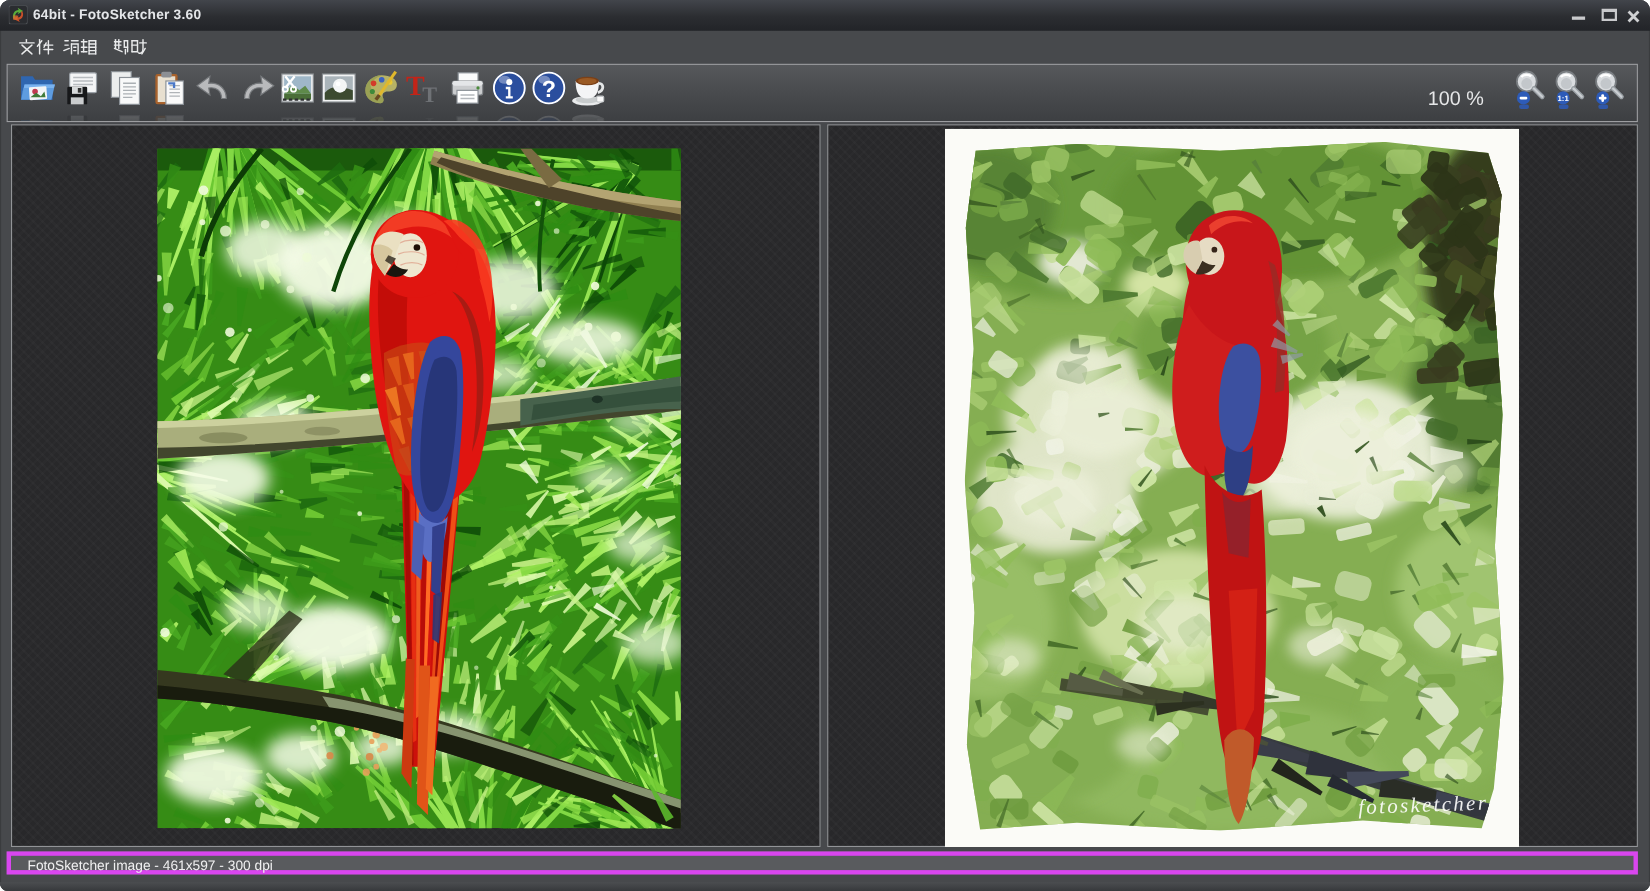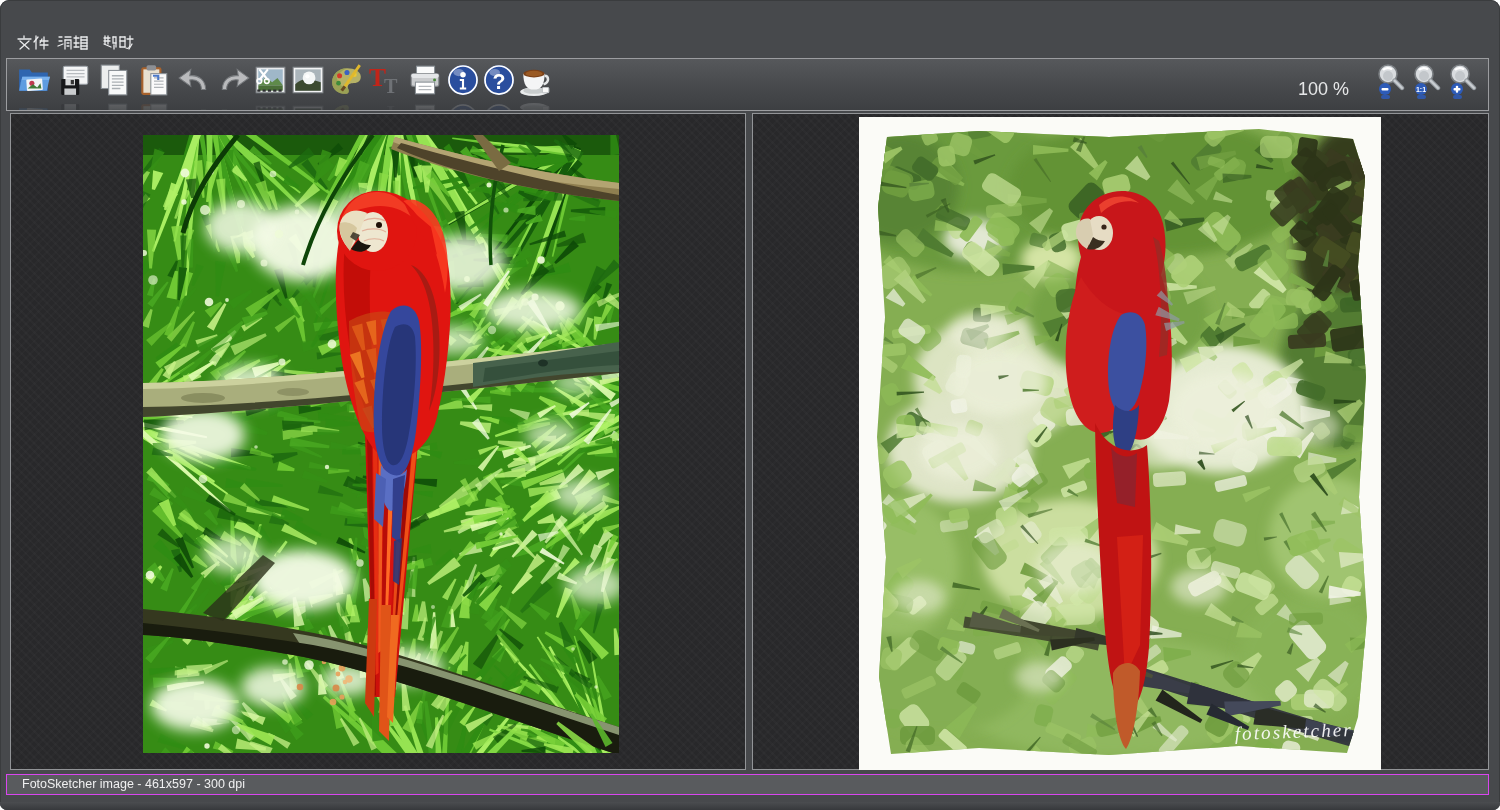--- a/index.html
+++ b/index.html
@@ -25,6 +25,20 @@
 #botline{position:absolute;left:0;top:802px;width:100%;height:8px;background:linear-gradient(#4b4d50,#37393c);border-radius:0 0 7px 7px}
 </style></head><body>
 <div id="win">
+<div id="title">
+      <div id="appic"><svg width="17" height="17" viewBox="0 0 17 17" xmlns="http://www.w3.org/2000/svg">
+          <rect width="17" height="17" rx="2" fill="#2a2c30" stroke="#55585c" stroke-width="1"></rect>
+          <path d="M4 12 C3 8 5 4 9 4 L8 2 13 5 8 8 9 6 C6.5 6 5 9 6 12 Z" fill="#5aae3a"></path>
+          <path d="M12 5 C14 8 13 12 9 13 L10 15 4 12 9 9 8 11 C11 11 12 8 11 6 Z" fill="#c8502a"></path>
+          <rect x="4" y="9" width="4" height="4" fill="#d86a30" opacity=".8"></rect>
+        </svg></div>
+      <div class="txt">64bit - FotoSketcher 3.60</div>
+      <div id="btnmin"></div>
+      <div id="btnmax"></div>
+      <div id="btncls"><svg width="12" height="12" viewBox="0 0 12 12">
+          <path d="M1.5 1.5 L10.5 10.5 M10.5 1.5 L1.5 10.5" stroke="#cfd0d2" stroke-width="2.6"></path>
+        </svg></div>
+    </div>
     <div id="menubar">
       <svg x="0" y="0" width="34" height="16" viewBox="0 0 34 16" style="position:absolute;left:17px;top:7px">
         <path d="M 7 1 L 7 3" stroke="#e9eaeb" stroke-width="1.3" fill="none" stroke-linecap="round"></path>

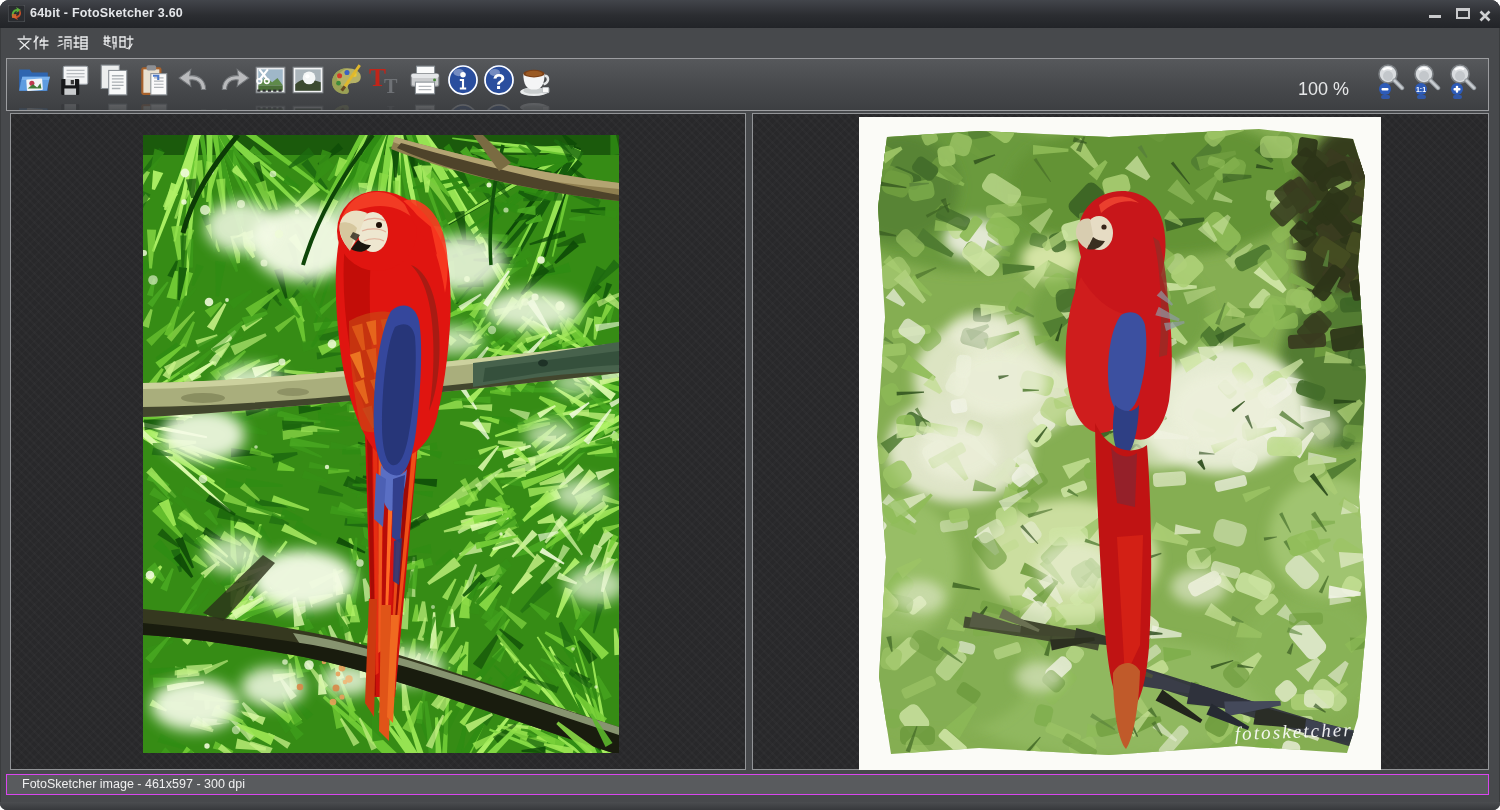--- a/index.html
+++ b/index.html
@@ -21,7 +21,7 @@
 #rpanel{left:752px;top:113px;width:737px;height:657px}
 #lphoto{position:absolute;left:132px;top:21px;width:476px;height:618px}
 #rimg{position:absolute;left:106px;top:3px;width:522px;height:653px}
-#status{position:absolute;left:6px;top:774px;width:1483px;height:21px;border:1px solid #d946ef;background:#595b5e;color:#f0f0f1;font-size:12.5px;line-height:19px;padding-left:15px}
+#status{position:absolute;left:6px;top:774px;width:1483px;height:21px;border:4px solid #d946ef;background:#595b5e;color:#f0f0f1;font-size:12.5px;line-height:19px;padding-left:15px}
 #botline{position:absolute;left:0;top:802px;width:100%;height:8px;background:linear-gradient(#4b4d50,#37393c);border-radius:0 0 7px 7px}
 </style></head><body>
 <div id="win">

